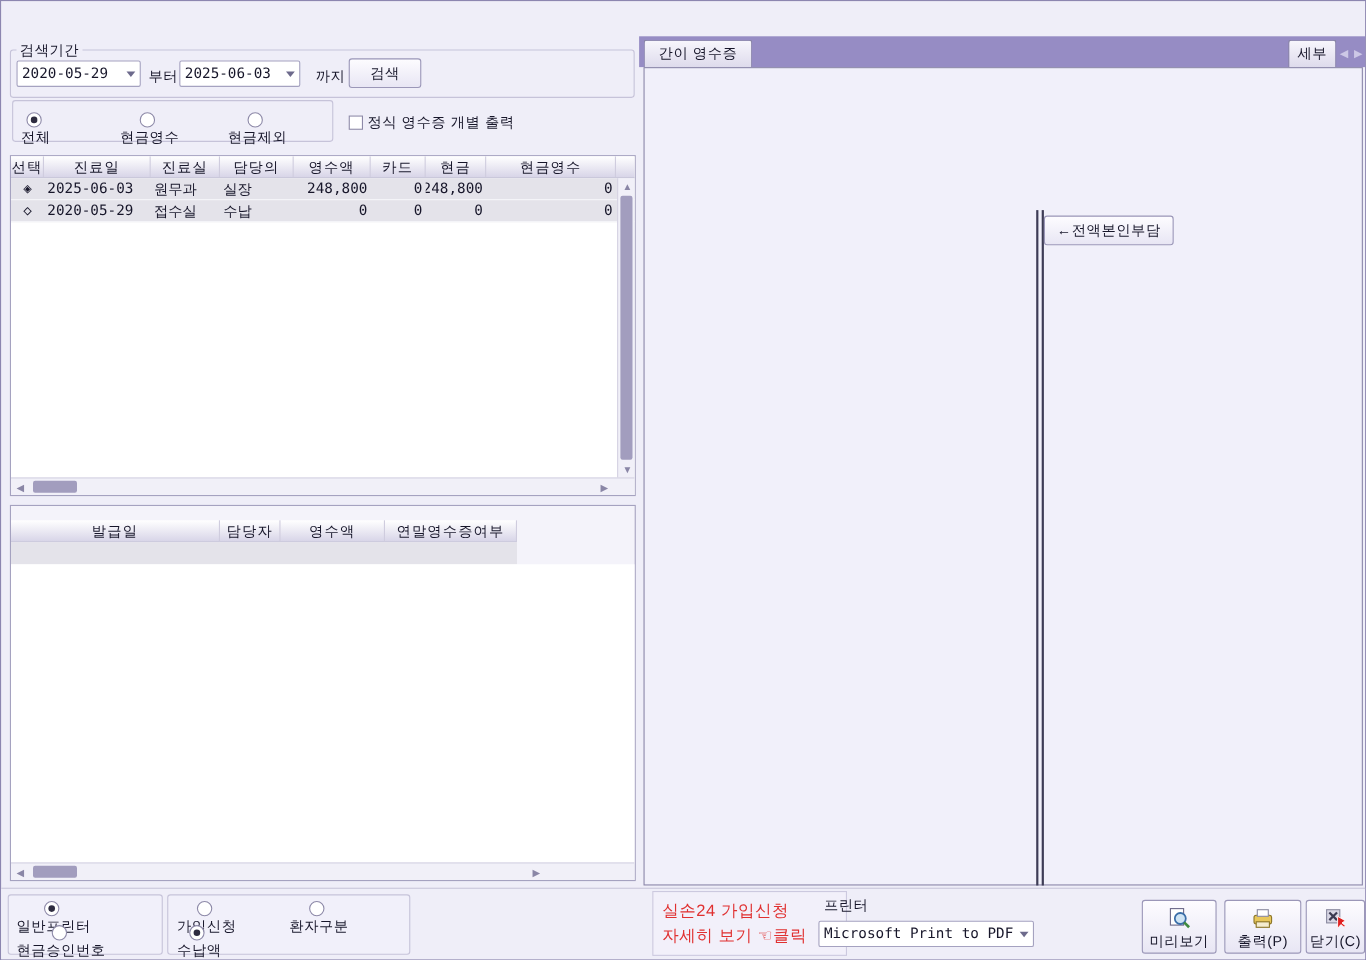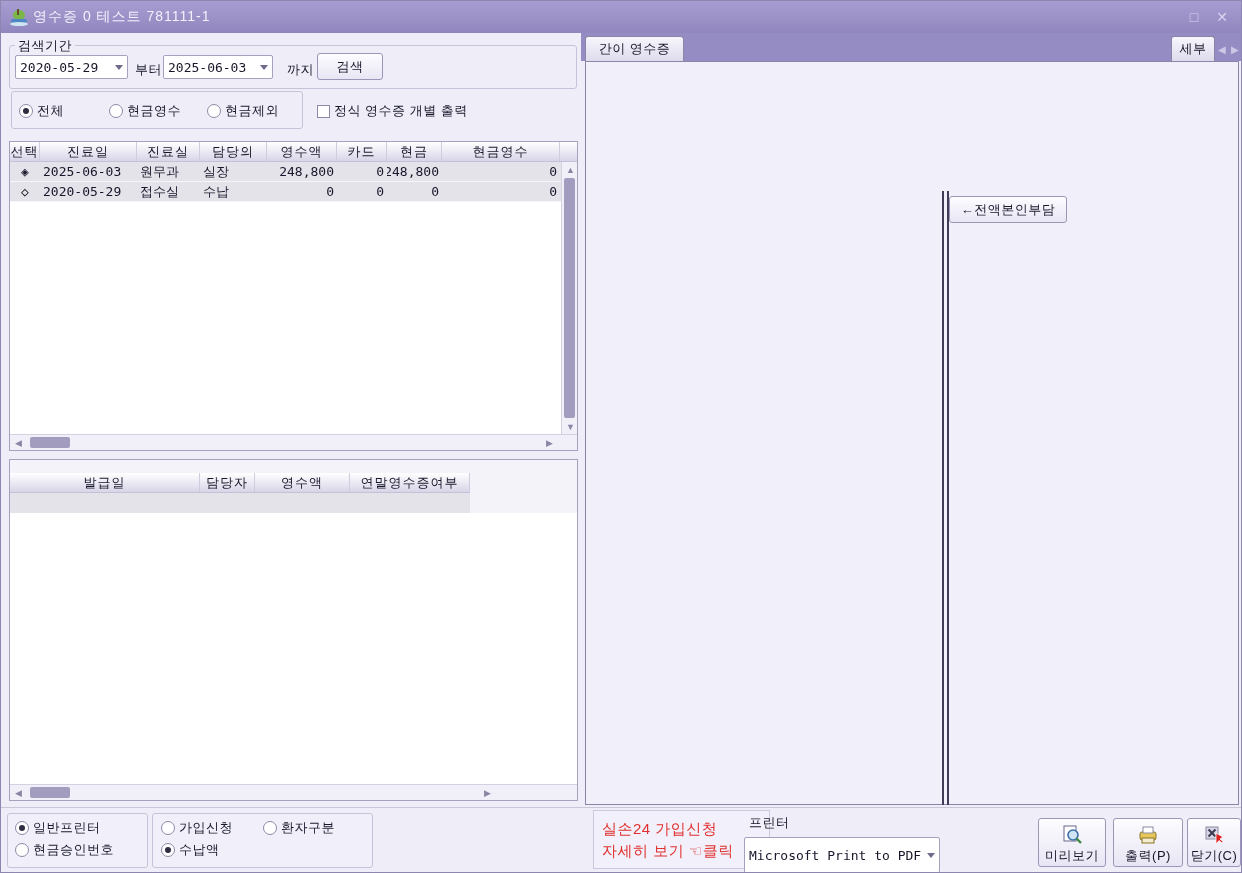--- a/index.html
+++ b/index.html
@@ -94,17 +94,6 @@
 
 <div class="window">
 
-  <div class="titlebar">
-    <svg class="abs" style="left:7px;top:6px" width="22" height="20" viewBox="0 0 22 20">
-      <ellipse cx="11" cy="8" rx="6" ry="5" fill="#7ab648"></ellipse>
-      <rect x="3" y="12" width="16" height="4" rx="2" fill="#4f87c2"></rect>
-      <rect x="9" y="2" width="2" height="6" fill="#6a4a2d"></rect>
-      <ellipse cx="11" cy="17" rx="9" ry="2" fill="#cfe6f2"></ellipse>
-    </svg>
-    <span class="title-text" style="margin-left:32px">영수증 0 테스트 781111-1</span>
-    <span class="win-ctrl" style="left:1182px">□</span>
-    <span class="win-ctrl" style="left:1210px">✕</span>
-  </div>
 
   <div class="groupbox" style="left:8px;top:44px;width:568px;height:44px"></div>
   <span class="legend lbl" style="left:14px;top:36px">검색기간</span>

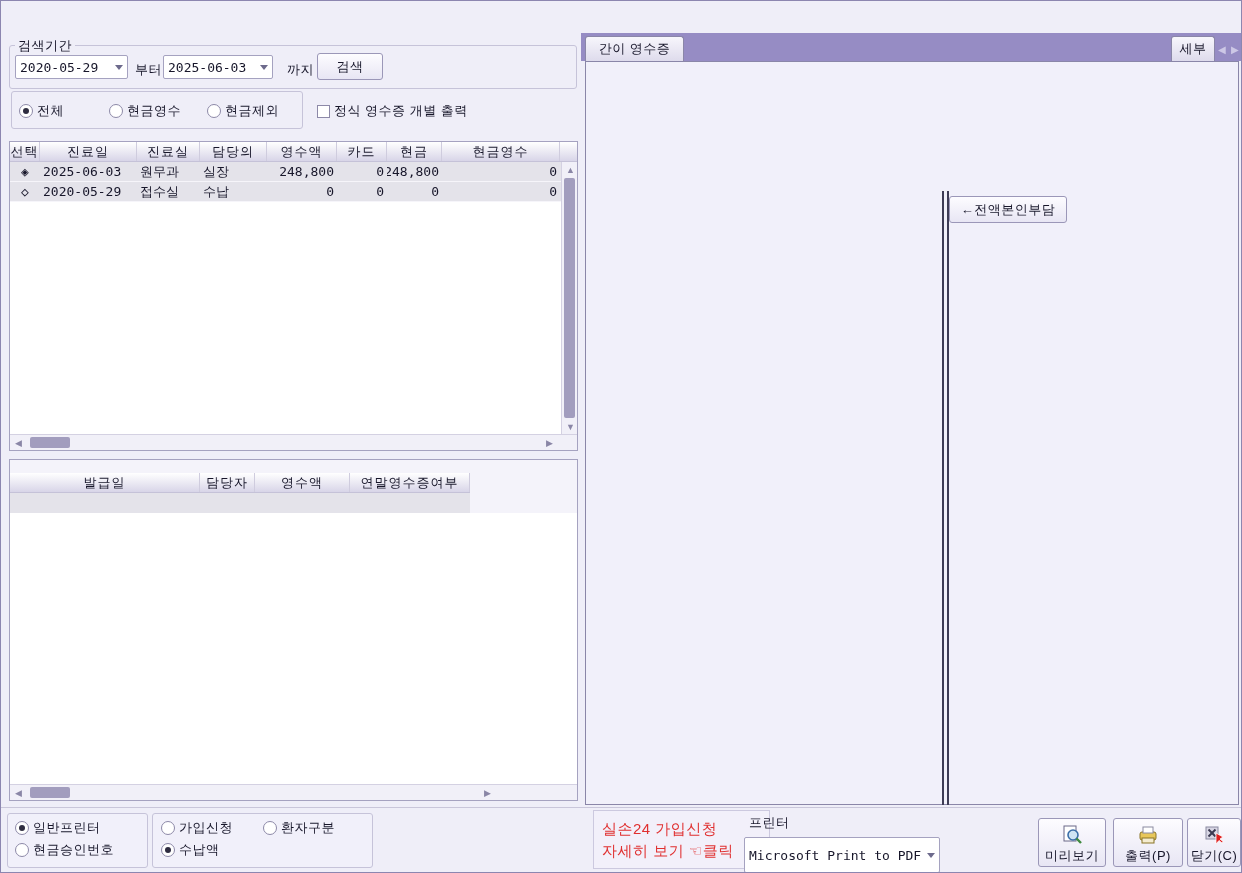--- a/index.html
+++ b/index.html
@@ -30,7 +30,7 @@
   .groupbox{position:absolute;border:1px solid #c6c3d9;border-radius:3px;box-sizing:border-box;}
   .legend{position:absolute;background:#efeef8;padding:0 3px;white-space:nowrap;}
   
-  .radio{position:absolute;display:flex;align-items:center;white-space:nowrap;letter-spacing:0.5px;}
+  .radio{position:absolute;display:flex;align-items:center;white-space:nowrap;letter-spacing:0.5px;flex-direction:column;}
   .radio .dot{width:12px;height:12px;border-radius:50%;border:1px solid #8d89a8;background:#fff;
     margin-right:4px;position:relative;flex:none;}
   .radio.on .dot::after{content:"";position:absolute;left:3px;top:3px;width:6px;height:6px;

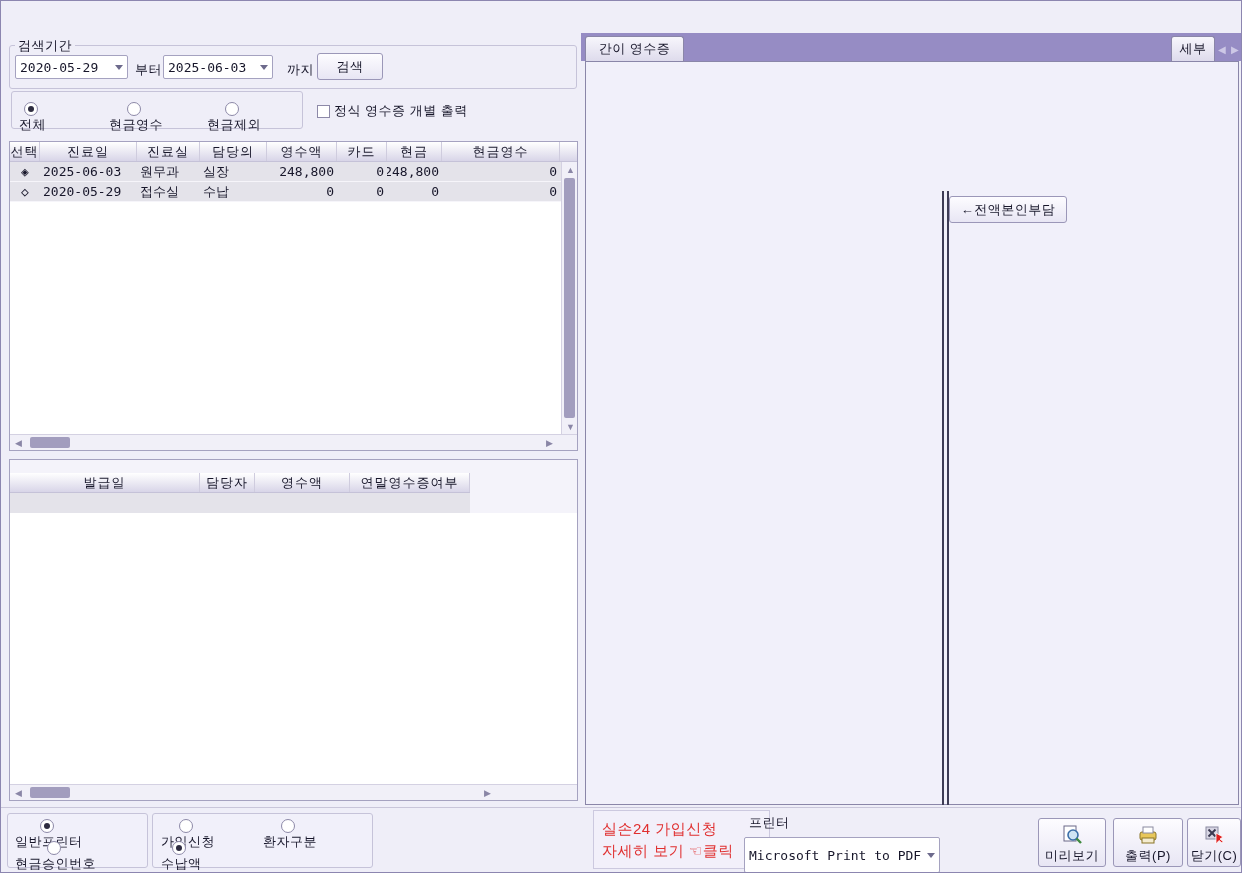--- a/index.html
+++ b/index.html
@@ -395,7 +395,7 @@
   </div>
 
   <span class="lbl" style="left:748px;top:813px">프린터</span>
-  <div class="combo" style="left:743px;top:836px;width:196px;height:36px">
+  <div class="combo" style="left:743px;top:836px;width:196px;height:24px">
     <span>Microsoft Print to PDF</span>
       <span class="caret"></span>
   </div>

